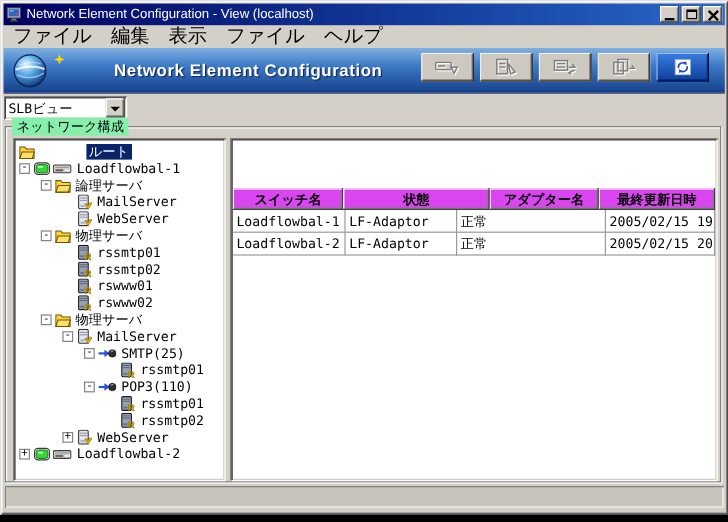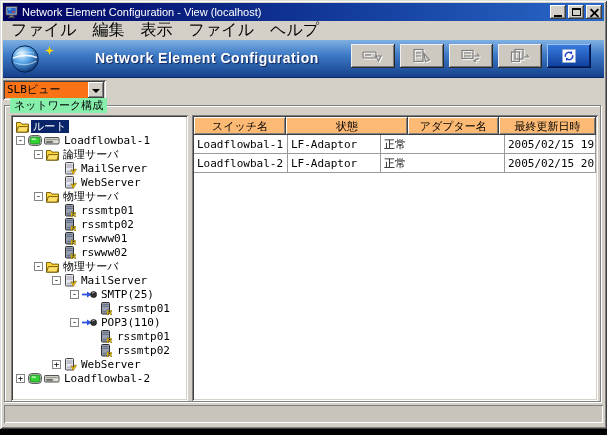--- a/index.html
+++ b/index.html
@@ -62,10 +62,10 @@
   .tool-icon { display:flex; }
 
   
-  .combo { position:absolute; left:3px; top:80px; width:103px; height:20px; background:#f97316;
+  .combo { position:absolute; left:3px; top:80px; width:103px; height:20px; background:#ffffff;
     box-shadow: inset 1px 1px 0 #808080, inset -1px -1px 0 #fff,
                 inset 2px 2px 0 #404040, inset -2px -2px 0 #d4d0c8;
-    display:flex; padding:2px; }
+    display:flex; align-items:center; padding:2px; }
   .combo-text { flex:1; font-size:11px; padding-left:2px; white-space:nowrap; overflow:hidden; }
   .combo-btn { width:16px; height:16px; padding:0; border:0; background:#d4d0c8;
     box-shadow: inset -1px -1px 0 #404040, inset 1px 1px 0 #fff, inset -2px -2px 0 #808080;

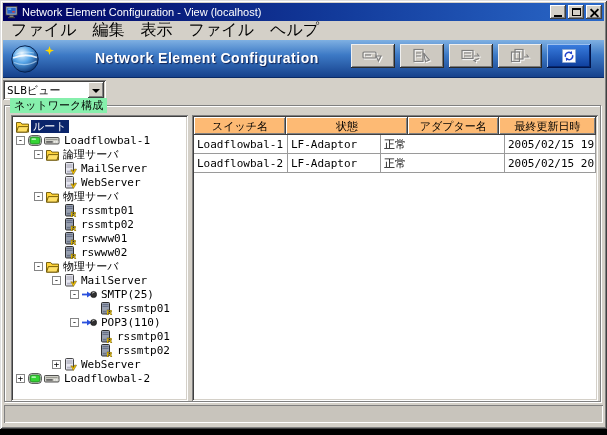--- a/index.html
+++ b/index.html
@@ -237,7 +237,7 @@
 
     <div class="tree-panel sunken-white">
       <div>
-          <div class="tree-row" style="padding-left: 2px;">
+          <div class="tree-row" style="padding-left: 2px; gap: 41px;">
             <span class="ticon">
               <svg width="13" height="13" viewBox="0 0 13 13">
                 <path d="M0.5 2.5 h4.2 l1.2 1.6 h6.6 v8 h-12 z" fill="#ffd43b" stroke="#6b5400" stroke-width="0.9"></path>

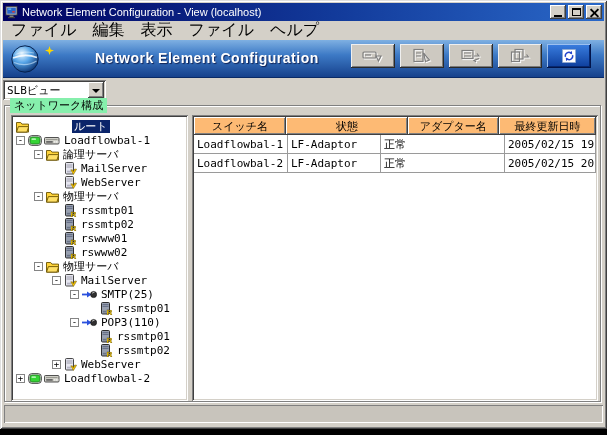--- a/index.html
+++ b/index.html
@@ -98,10 +98,10 @@
   
   .table-panel { position:absolute; left:187px; top:9px; width:406px; height:286px; padding:2px; }
   .thead { display:flex; }
-  .th { height:18px; background:#fdba74;
+  .th { height:18px; background:#d946ef;
     box-shadow: inset -1px -1px 0 #404040, inset 1px 1px 0 #fff, inset -2px -2px 0 #808080;
-    font-size:11px; font-weight:normal; display:flex; align-items:center; justify-content:center;
-    white-space:nowrap; overflow:hidden; }
+    font-size:11px; font-weight:bold; display:flex; align-items:center; justify-content:center;
+    white-space:nowrap; overflow:hidden;margin-top:40px; }
   .tr { display:flex; height:19px; }
   .td { border-right:1px solid #9a9a9a; border-bottom:1px solid #9a9a9a;
     font-size:11px; display:flex; align-items:center; padding-left:3px;

